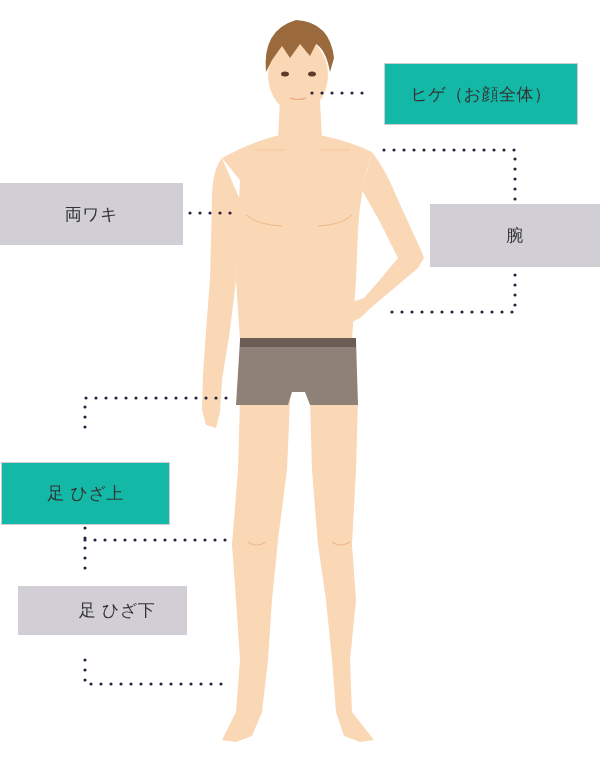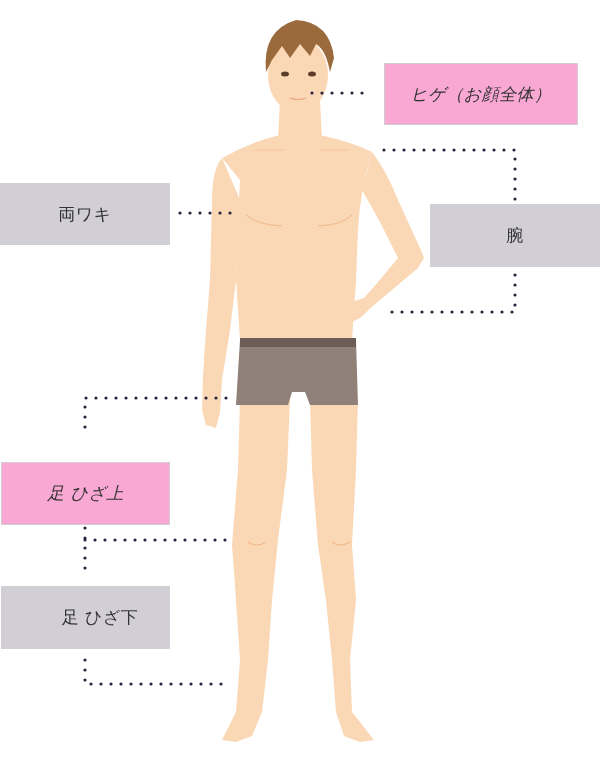--- a/index.html
+++ b/index.html
@@ -11,7 +11,7 @@
     display: flex; align-items: center; justify-content: center;
     font-size: 17px; color: #333333; letter-spacing: 0.5px;
   }
-  .label.outline { background: #f9a8d4; border: 1px solid #cfccd2; font-style: italic; }
+  .label.outline { background: #14b8a6; border: 1px solid #cfccd2; }
   .label.filled  { background: #d1ced5; border: 1px solid #d1ced5; }
   .dots { position: absolute; }
 </style>

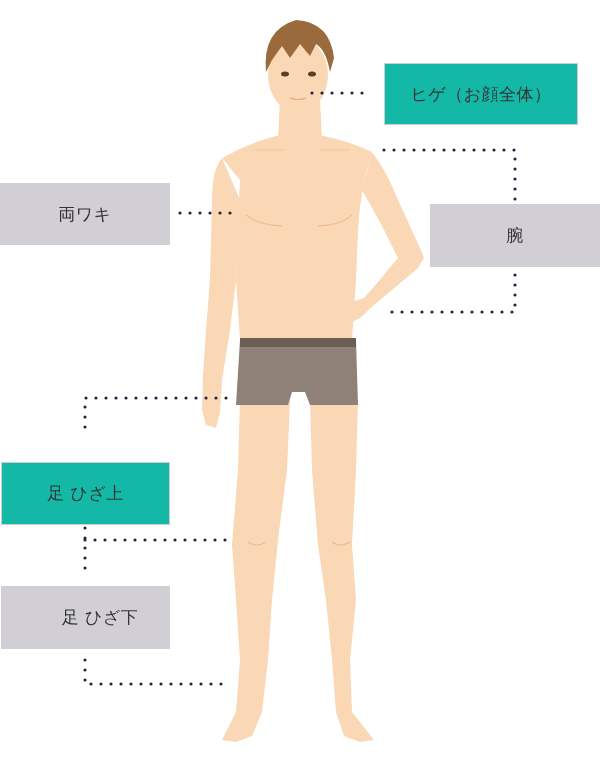--- a/index.html
+++ b/index.html
@@ -65,7 +65,7 @@
   <span>ヒゲ（お顔全体）</span>
 </div>
 
-<div class="label filled" style="left:0px;top:183px;width:170px;height:62px;">
+<div class="label filled" style="left:0px;top:183px;width:183px;height:62px;">
   <span>両ワキ</span>
 </div>
 

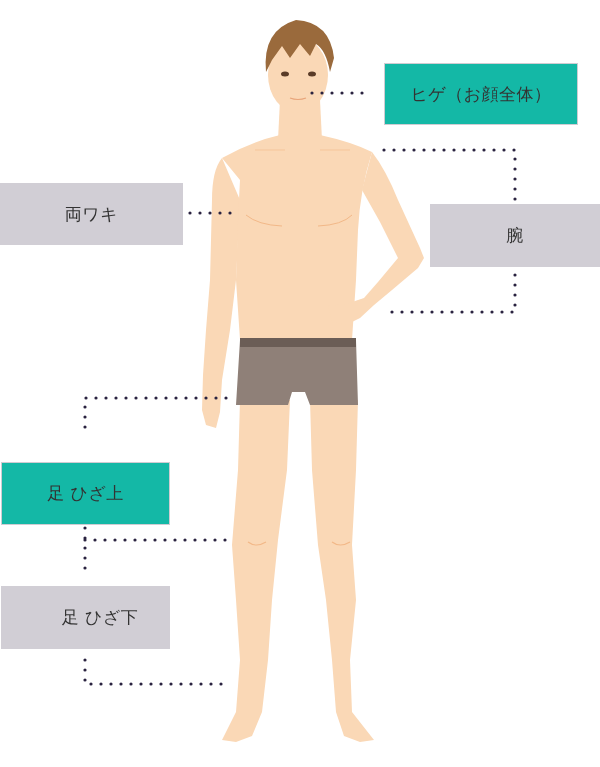--- a/index.html
+++ b/index.html
@@ -77,7 +77,7 @@
   <span>足 ひざ上</span>
 </div>
 
-<div class="label filled" style="left:1px;top:586px;width:169px;height:63px;padding-left:29px;">
+<div class="label filled" style="left:18px;top:586px;width:169px;height:49px;padding-left:29px;">
   <span>足 ひざ下</span>
 </div>
 

